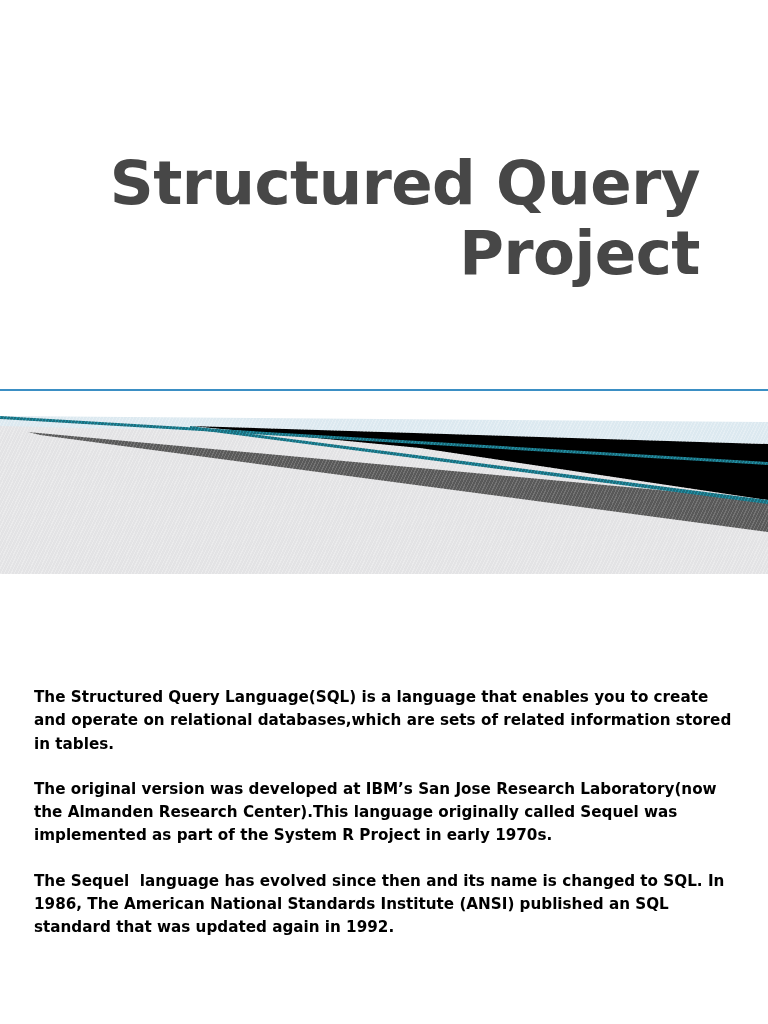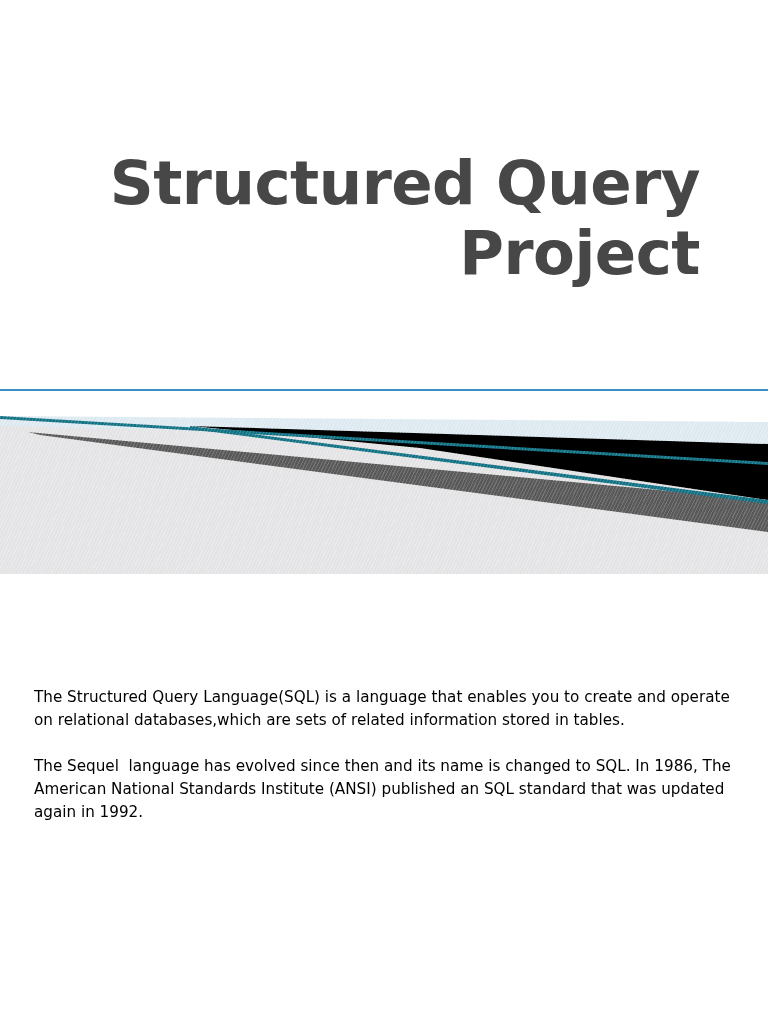--- a/index.html
+++ b/index.html
@@ -88,6 +88,7 @@
     left: 34px;
     top: 686px;
     width: 700px;
+    font-weight: bold;
   }
   .para {
     font-family: "DejaVu Sans", sans-serif;

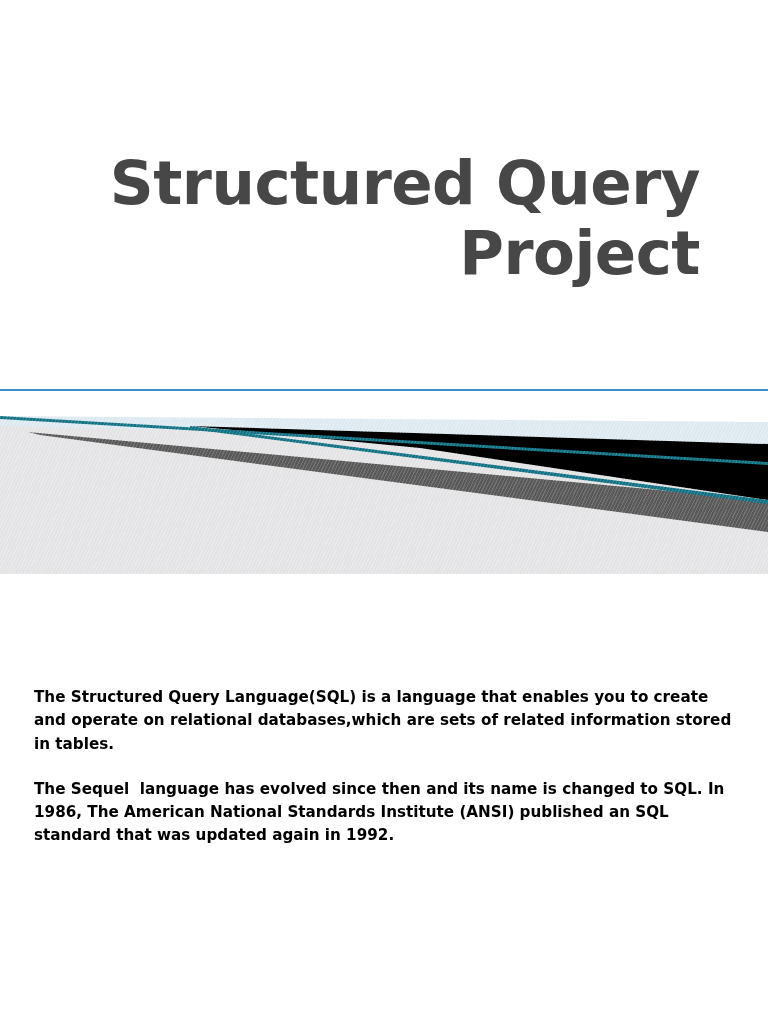--- a/index.html
+++ b/index.html
@@ -131,6 +131,7 @@
 
   <div class="body-block">
     <p class="para">The Structured Query Language(SQL) is a language that enables you to create and operate on relational databases,which are sets of related information stored in tables.</p>
+    <p class="para">The original version was developed at IBM’s San Jose Research Laboratory(now the Almanden Research Center).This language originally called Sequel was implemented as part of the System R Project in early 1970s.</p>
     <p class="para">The Sequel  language has evolved since then and its name is changed to SQL. In 1986, The American National Standards Institute (ANSI) published an SQL standard that was updated again in 1992.</p>
   </div>
 

